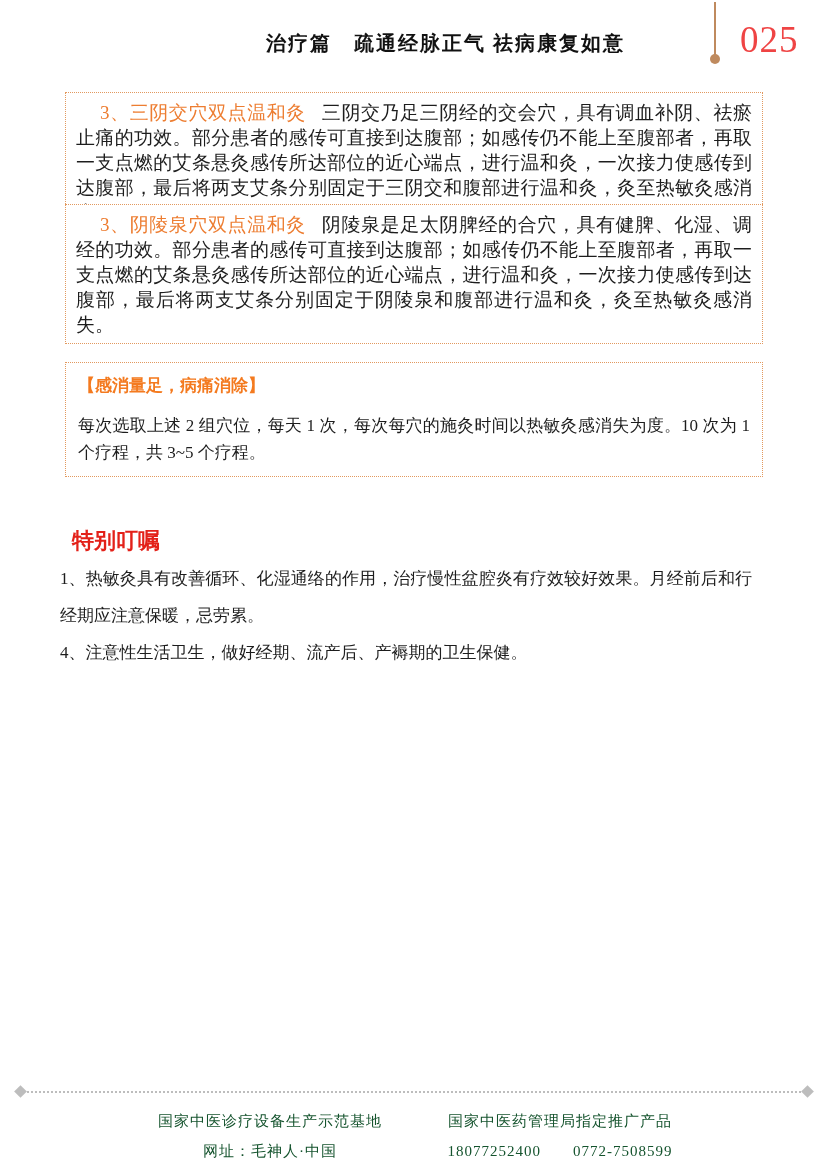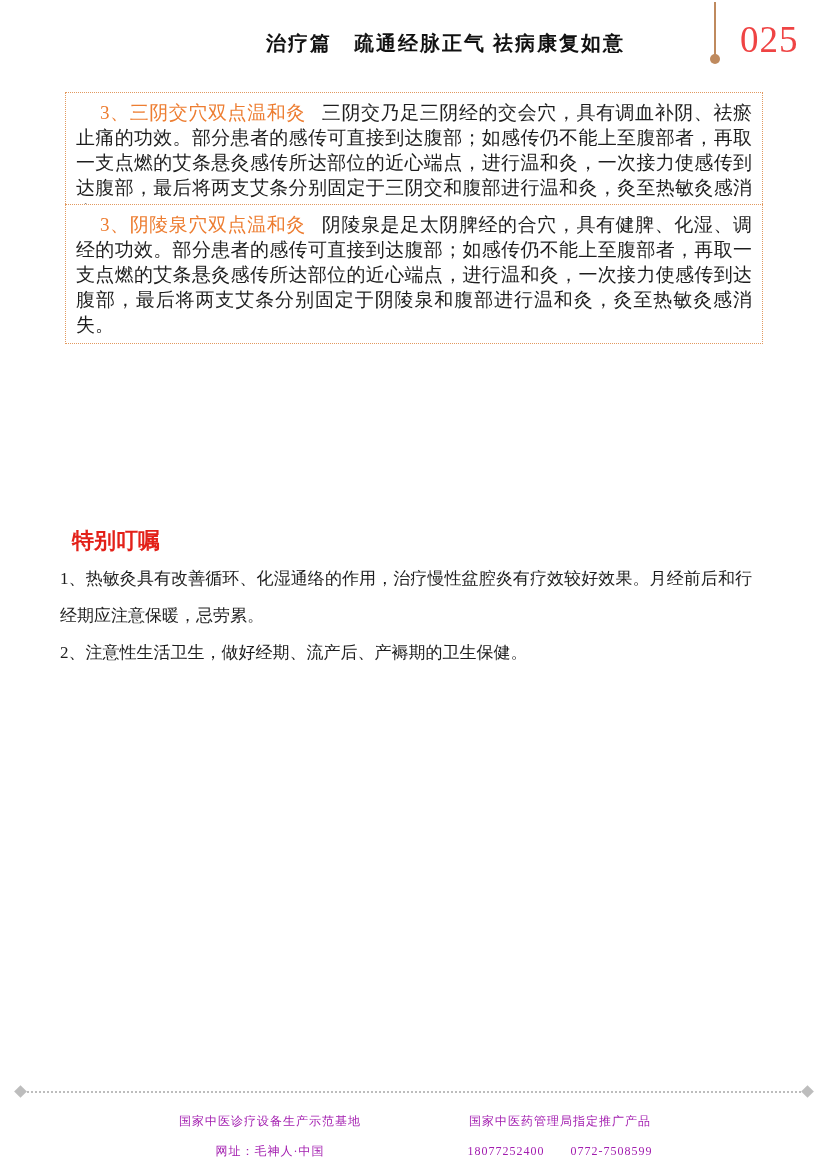--- a/index.html
+++ b/index.html
@@ -126,6 +126,10 @@
     </p>
   </div>
 
+  <div class="dosage-box">
+    <p class="dosage-heading">【感消量足，病痛消除】</p>
+    <p class="dosage-body">每次选取上述 2 组穴位，每天 1 次，每次每穴的施灸时间以热敏灸感消失为度。10 次为 1 个疗程，共 3~5 个疗程。</p>
+  </div>
 
   <div class="special-title">特别叮嘱</div>
   <div class="notes">

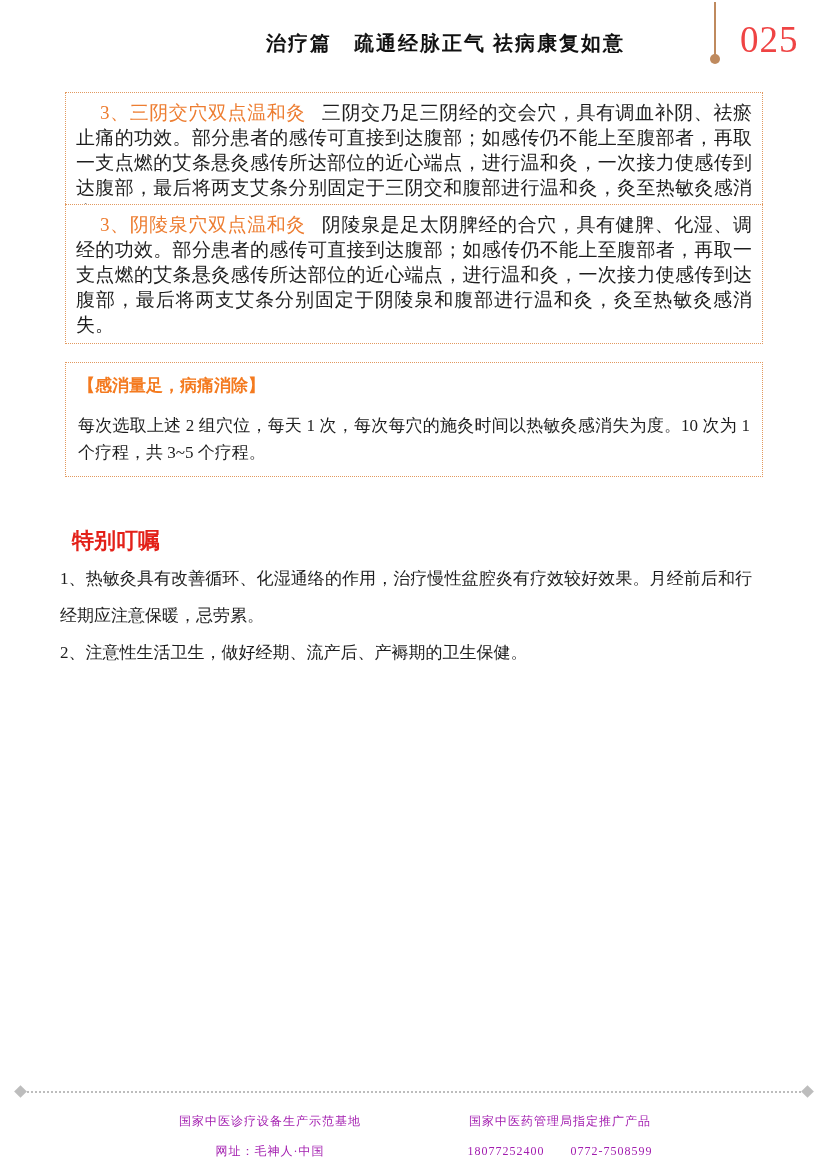--- a/index.html
+++ b/index.html
@@ -134,7 +134,7 @@
   <div class="special-title">特别叮嘱</div>
   <div class="notes">
     <p>1、热敏灸具有改善循环、化湿通络的作用，治疗慢性盆腔炎有疗效较好效果。月经前后和行经期应注意保暖，忌劳累。</p>
-    <p>2、注意性生活卫生，做好经期、流产后、产褥期的卫生保健。</p>
+    <p>4、注意性生活卫生，做好经期、流产后、产褥期的卫生保健。</p>
   </div>
 
   <div class="footer-sep">

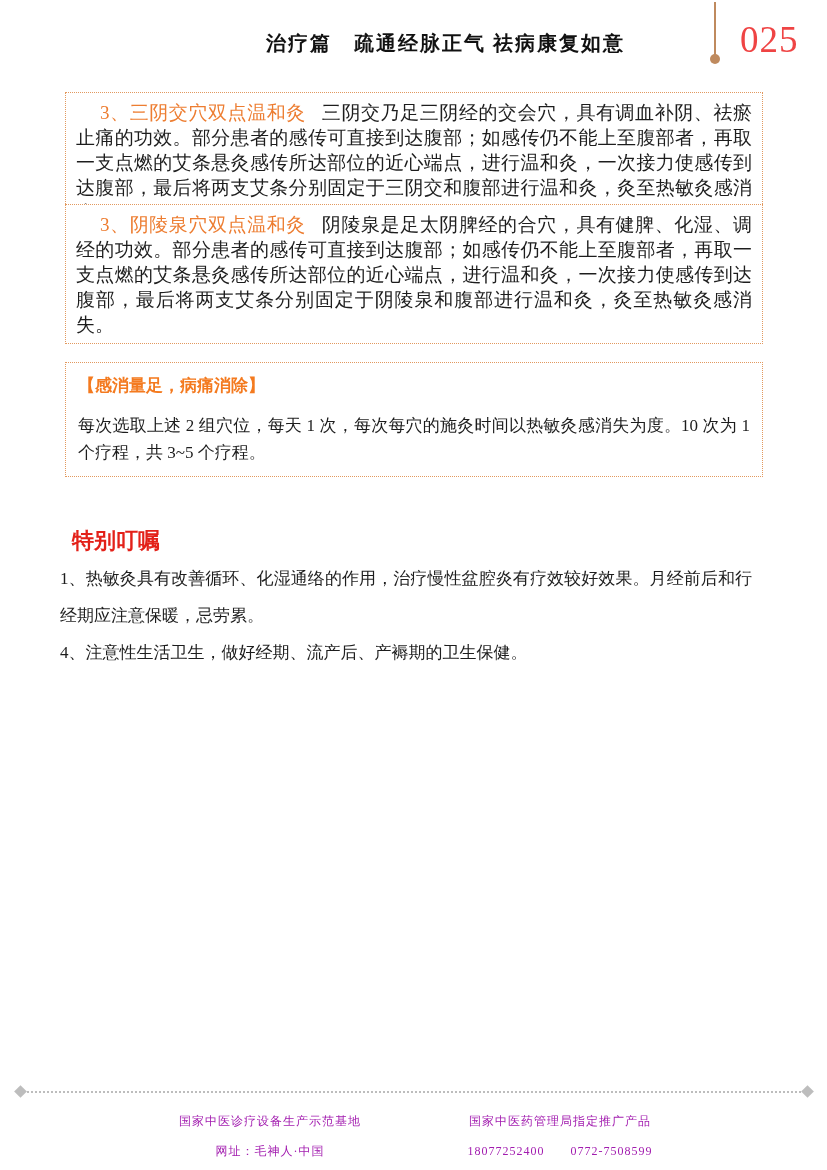--- a/index.html
+++ b/index.html
@@ -95,7 +95,7 @@
 
   .footer-col {
     position:absolute; top:1106px;
-    color:#a21caf; font-size:12px; line-height:30px;
+    color:#14532d; font-size:15px; line-height:30px;
     text-align:center; white-space:nowrap;
     font-family:"Liberation Serif","DejaVu Serif",serif;
   }

